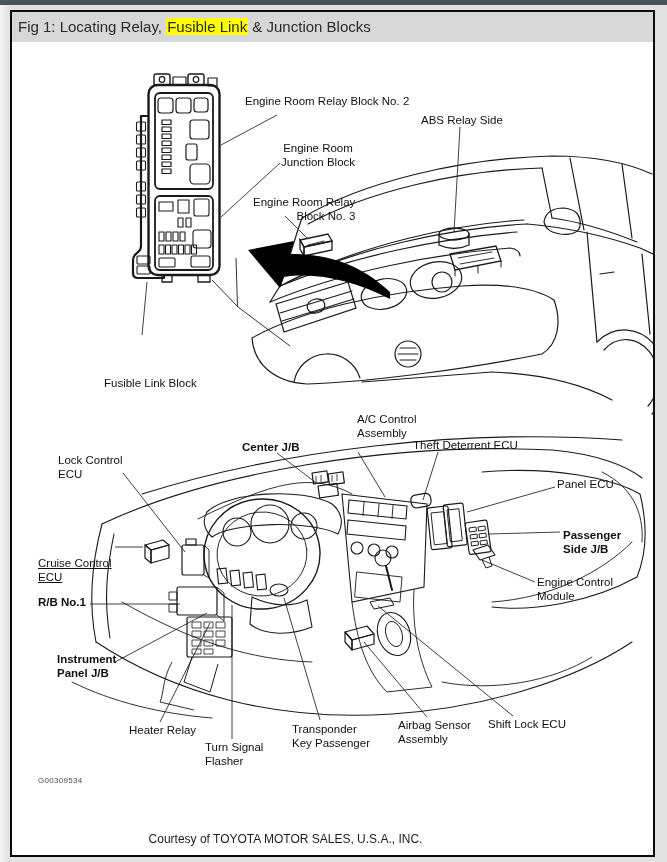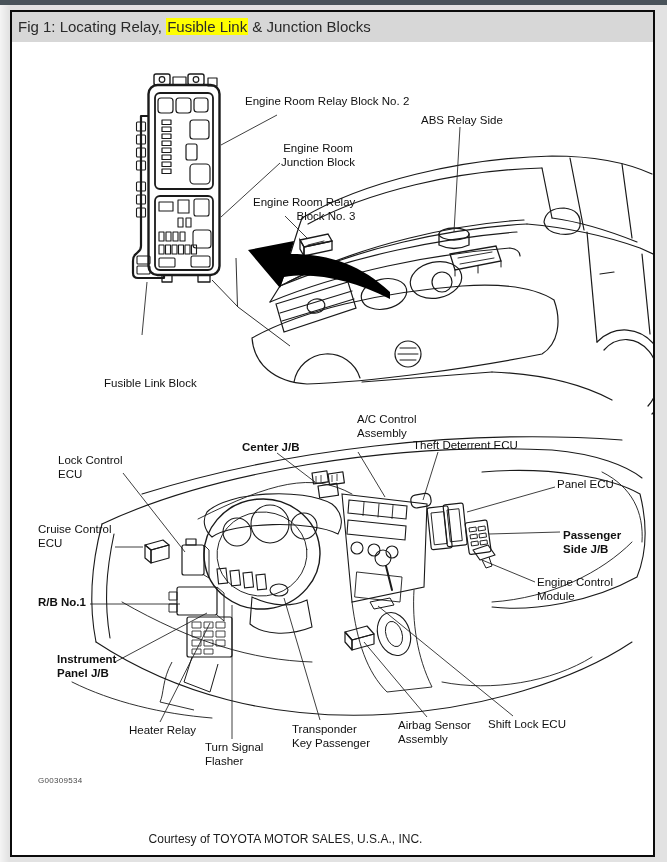--- a/index.html
+++ b/index.html
@@ -311,7 +311,7 @@
 
     <div class="lbl" style="left:46px;top:411px;">Lock Control
 ECU</div>
-    <div class="lbl" style="left:26px;top:480px;">Cruise Control
+    <div class="lbl" style="left:26px;top:514px;text-decoration:underline;">Cruise Control
 ECU</div>
     <div class="lbl b" style="left:230px;top:398px;">Center J/B</div>
     <div class="lbl" style="left:313px;top:370px;margin-left:32px;">A/C Control

